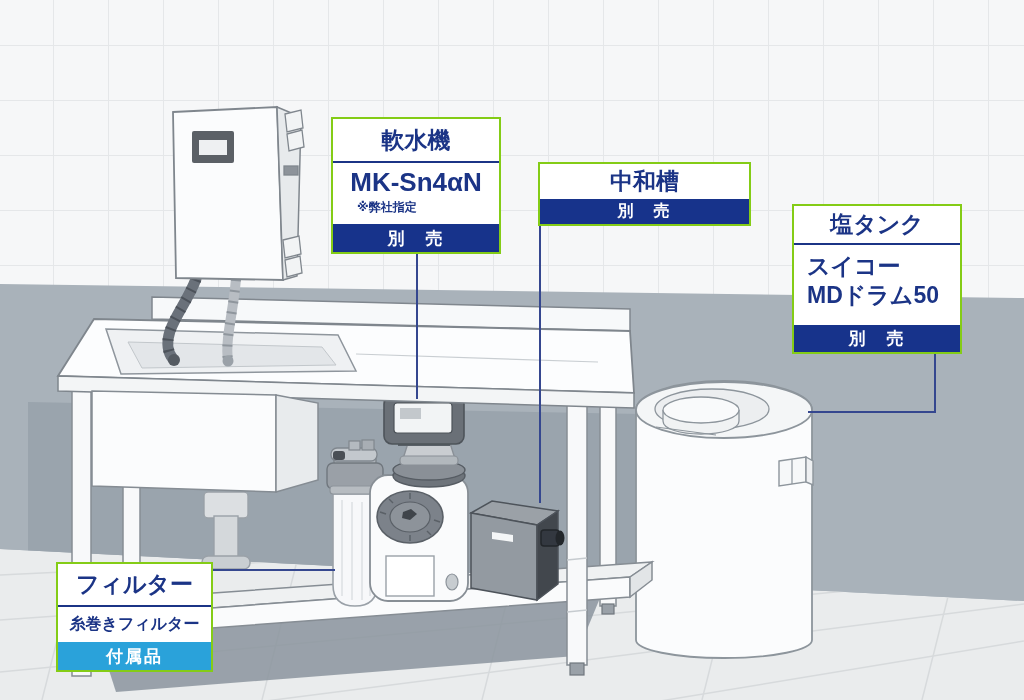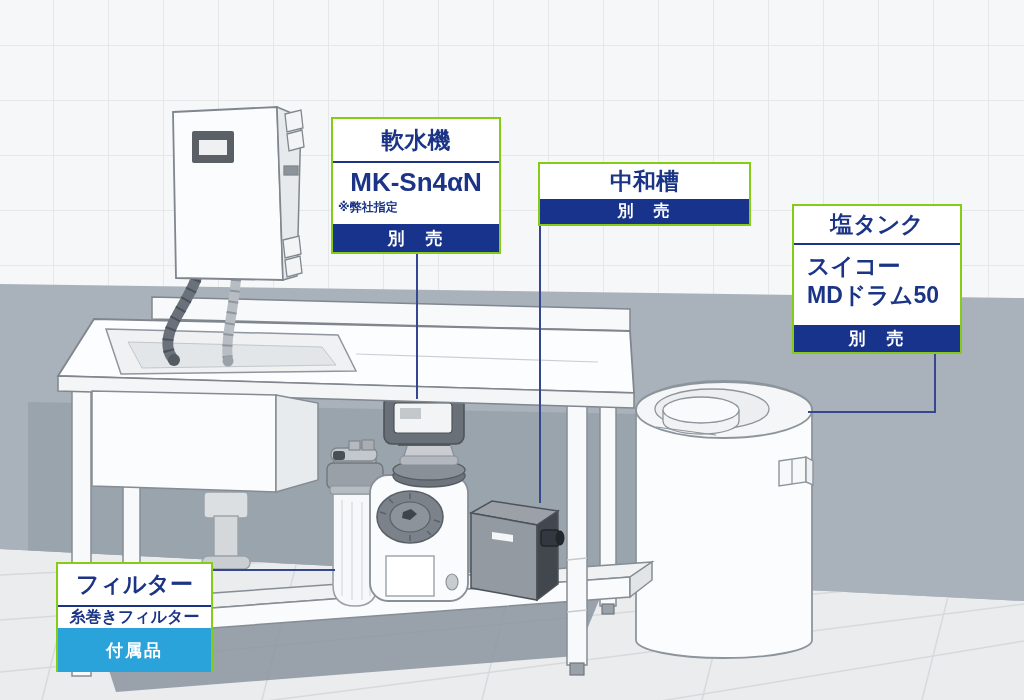--- a/index.html
+++ b/index.html
@@ -34,7 +34,7 @@
   #callout-softener{left:331px;top:117px;width:170px;height:137px;}
   #callout-softener .co-header{height:42px;font-size:23px;}
   #callout-softener .model{font-size:26px;text-align:center;margin-top:4px;letter-spacing:0;}
-  #callout-softener .note{font-size:12px;padding-left:5px;margin-top:1px;}
+  #callout-softener .note{font-size:12px;padding-left:24px;margin-top:1px;}
   #callout-softener .co-bar{height:28px;font-size:17px;}
 
   #callout-neutralizer{left:538px;top:162px;width:213px;height:64px;}

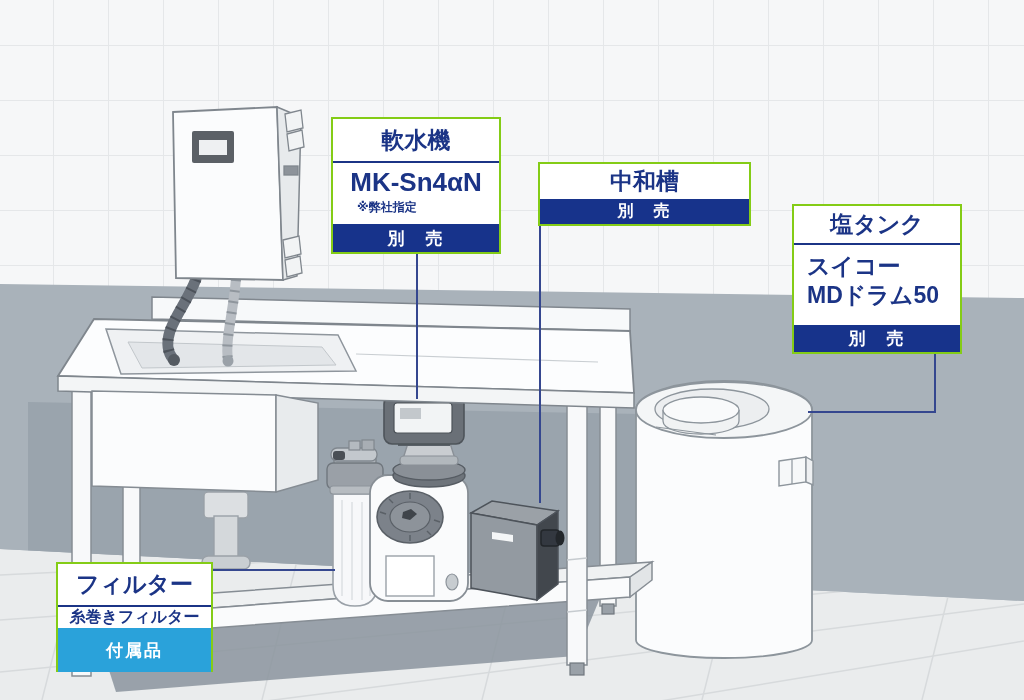--- a/index.html
+++ b/index.html
@@ -49,7 +49,7 @@
   #callout-filter{left:56px;top:562px;width:157px;height:110px;}
   #callout-filter .co-header{height:41px;font-size:23px;}
   #callout-filter .co-body{display:flex;align-items:center;justify-content:center;font-size:16px;white-space:nowrap;}
-  #callout-filter .co-bar{height:44px;font-size:17px;}
+  #callout-filter .co-bar{height:28px;font-size:17px;}
 </style>
 </head>
 <body>

